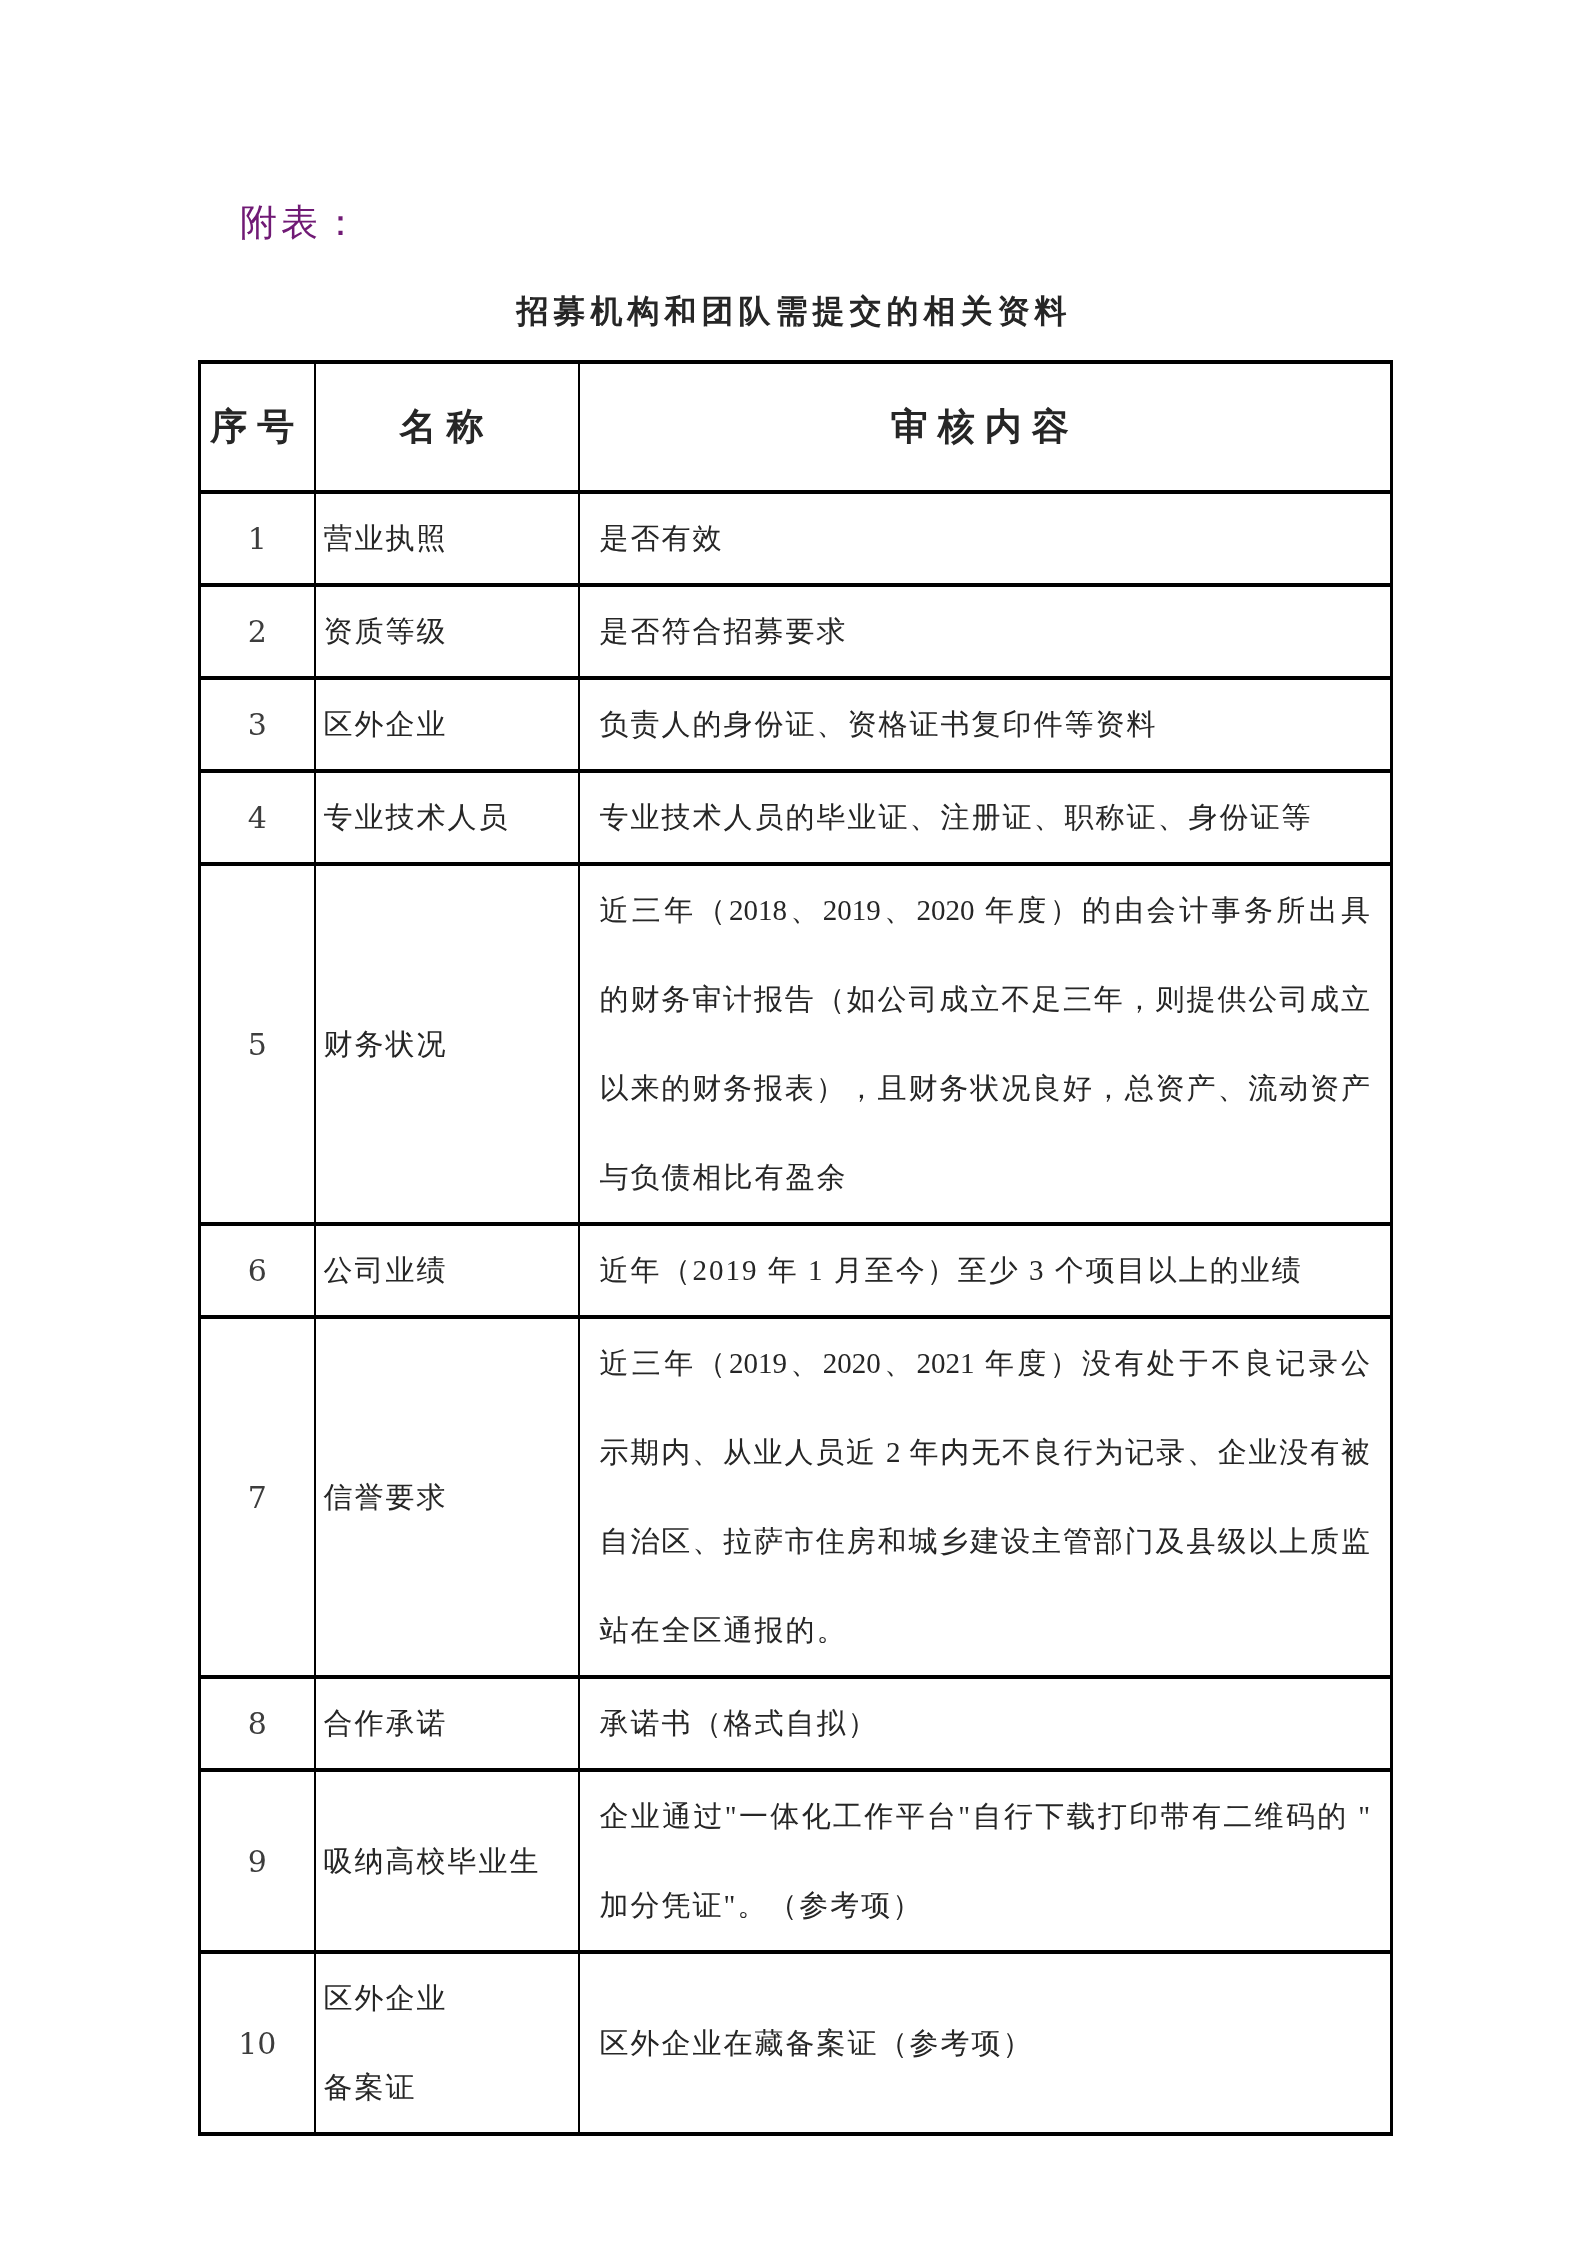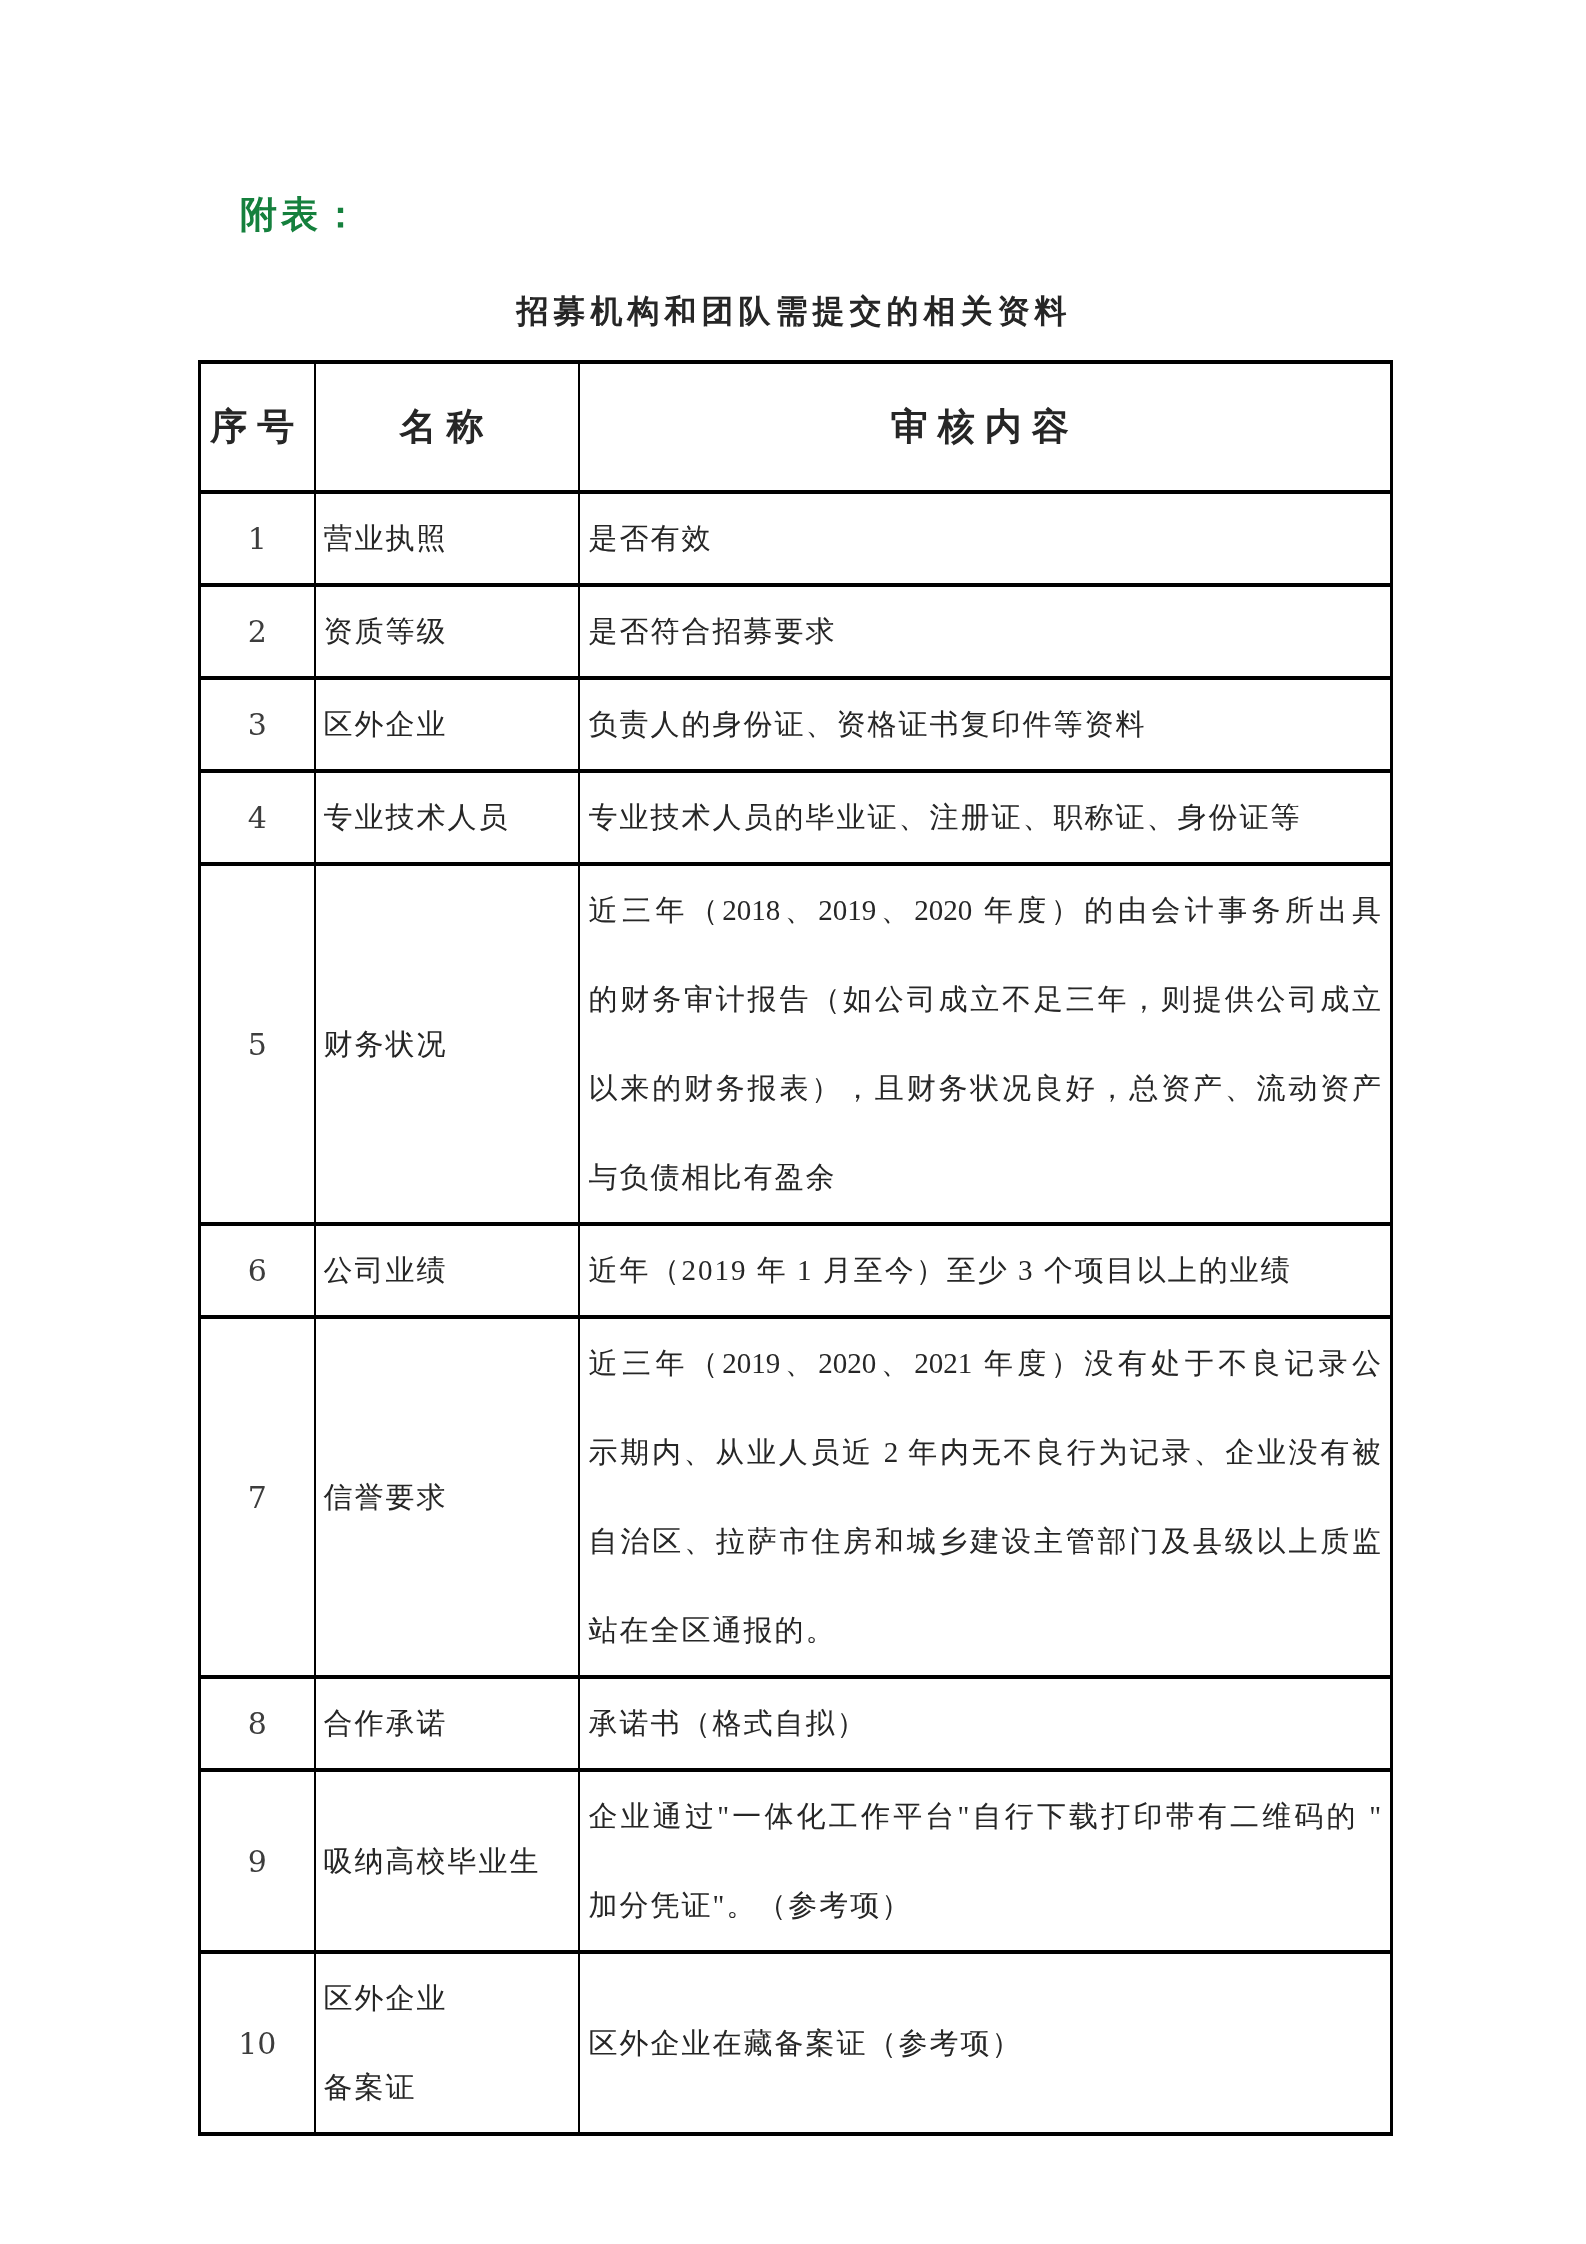--- a/index.html
+++ b/index.html
@@ -17,11 +17,11 @@
   .doc-label {
     position: absolute;
     left: 240px;
-    top: 190px;
+    top: 198px;
     font-size: 37px;
-    font-weight: 700;
+    font-weight: 400;
     letter-spacing: 4px;
-    color: #15803d;
+    color: #701a75;
   }
   .doc-title {
     position: absolute;

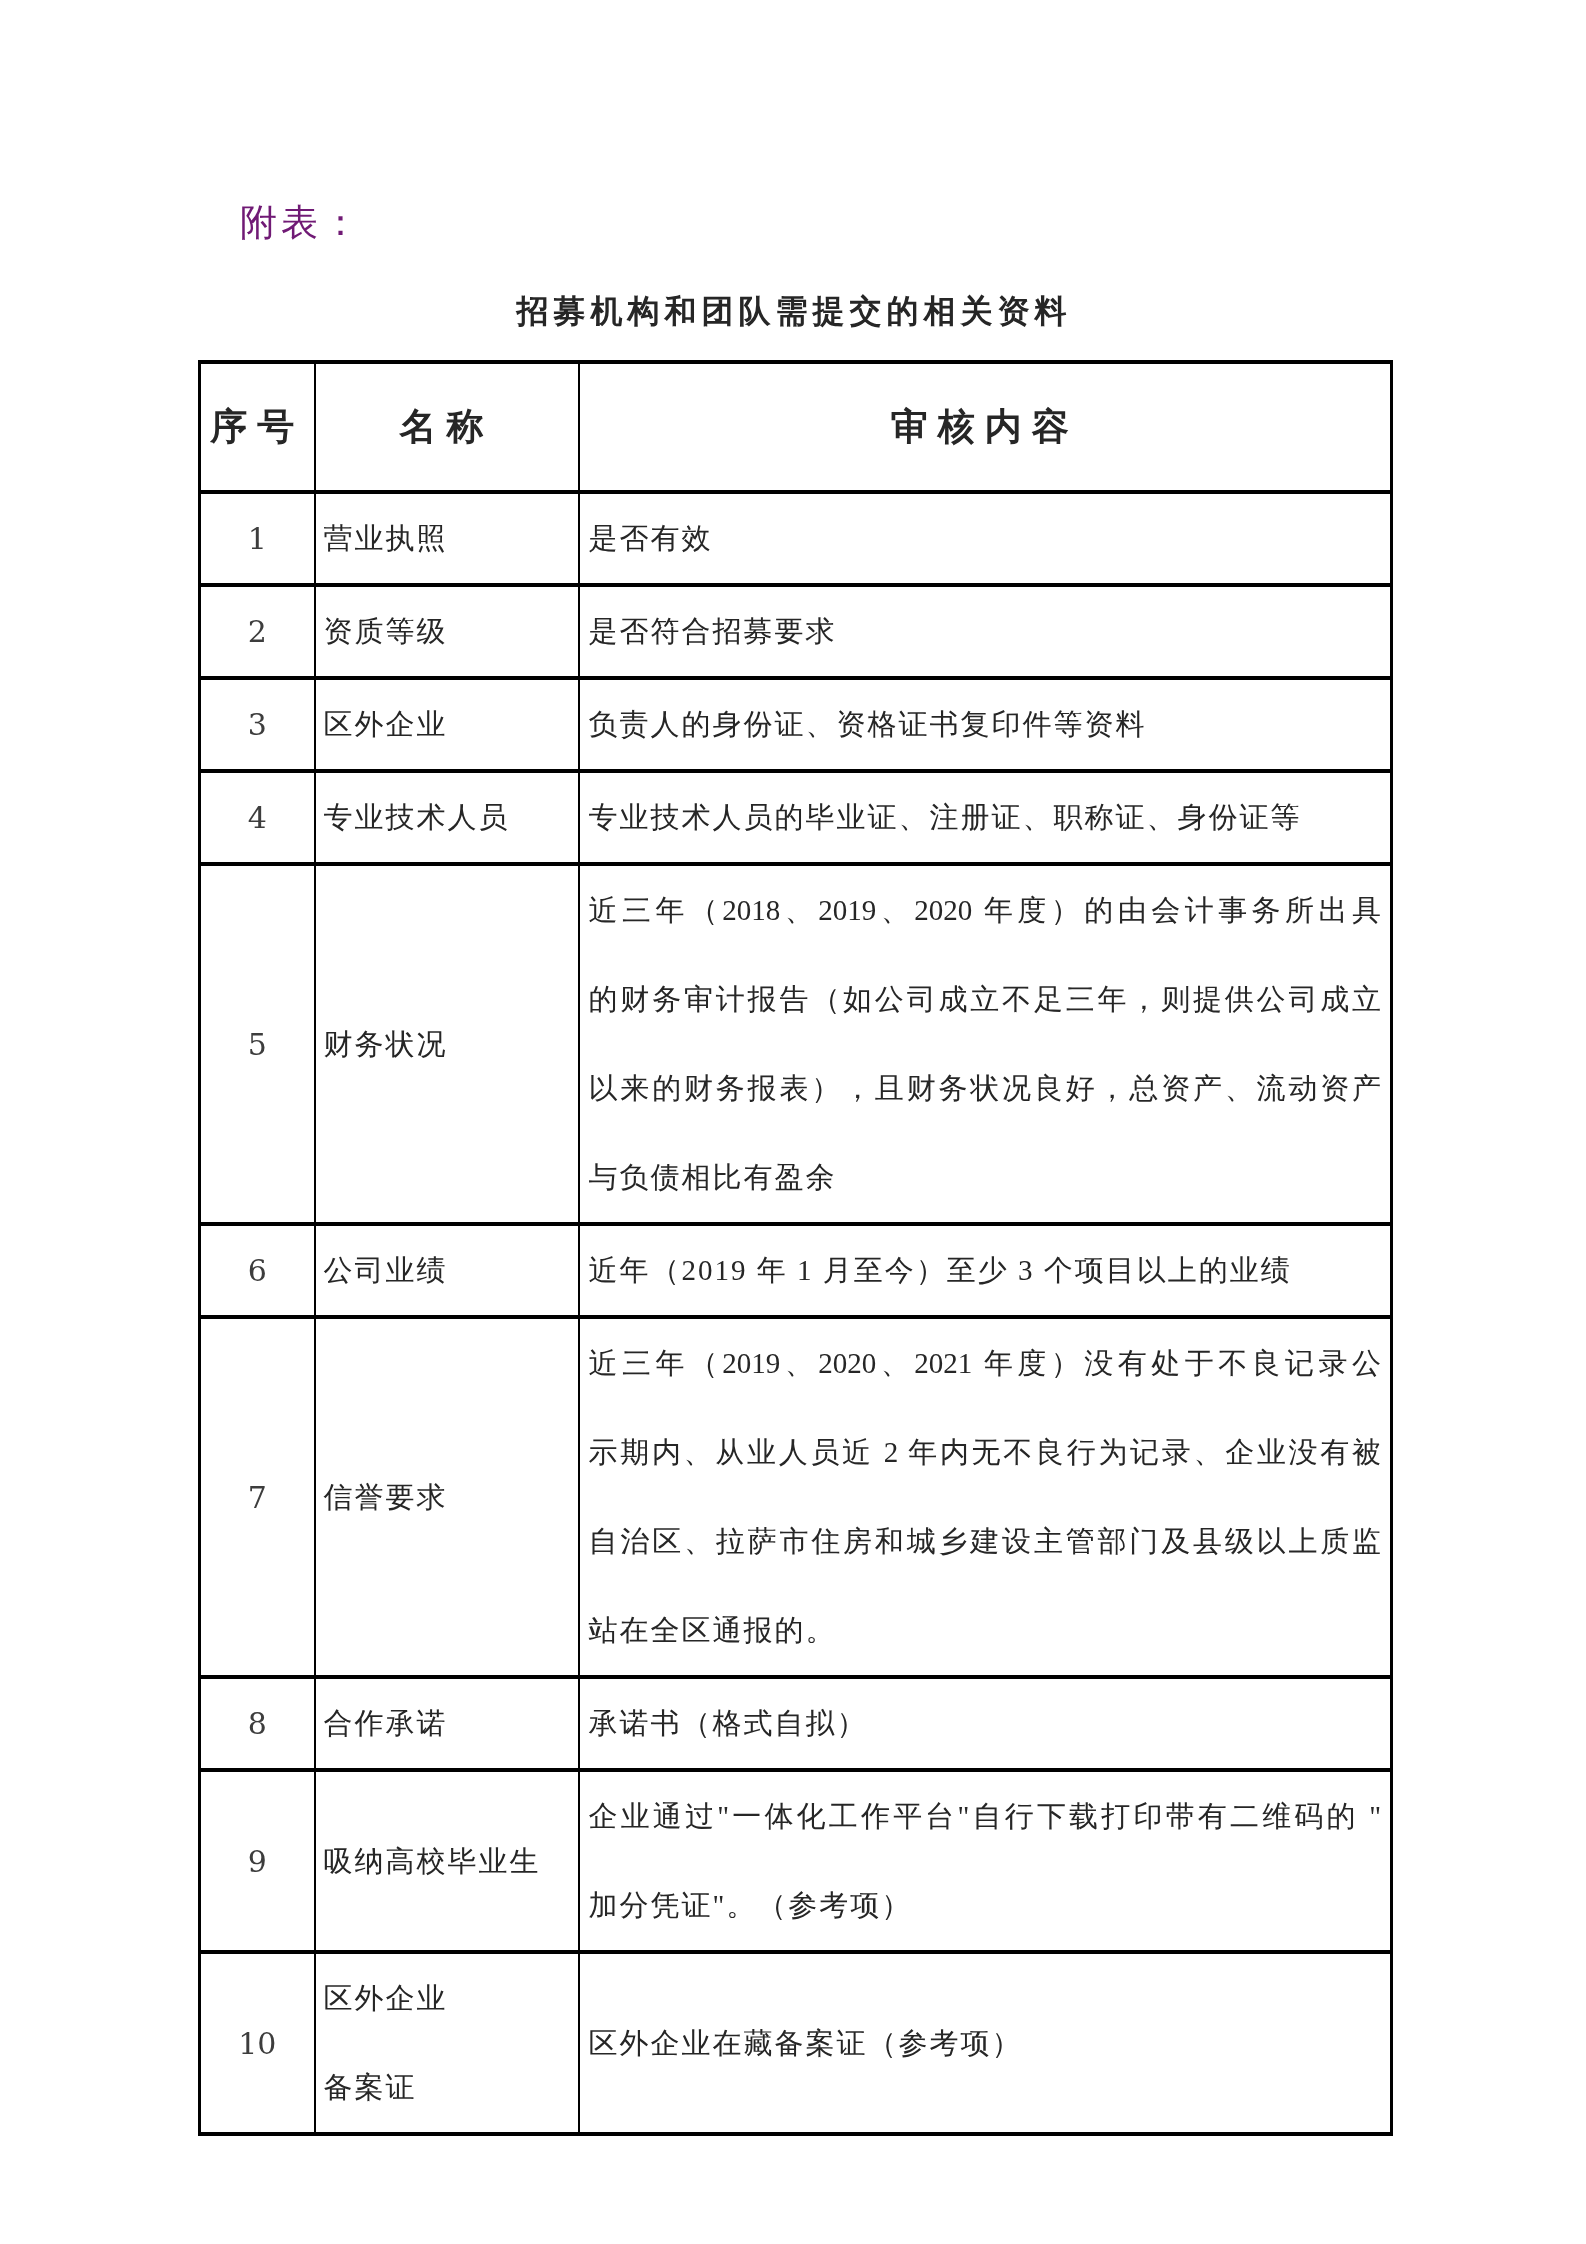--- a/index.html
+++ b/index.html
@@ -78,7 +78,7 @@
     line-height: 89px;
     font-size: 29px;
     color: #262626;
-    padding: 0 9px;
+    padding: 0 20px;
     overflow: hidden;
   }
   .name-cell .line {

